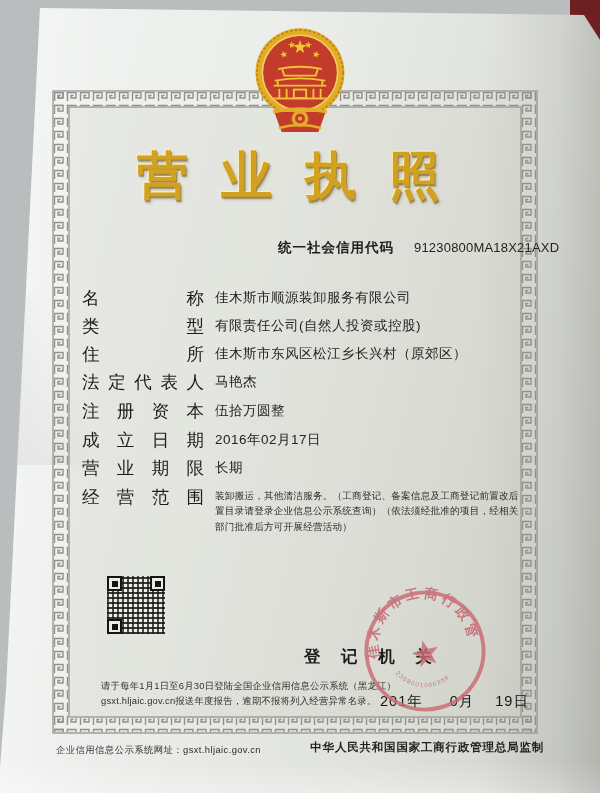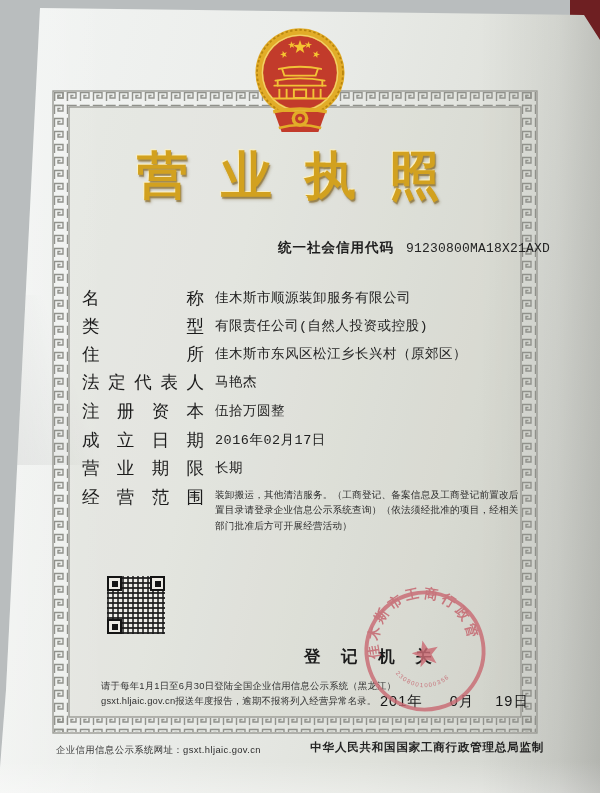--- a/index.html
+++ b/index.html
@@ -47,7 +47,7 @@
   }
   .credit-row{position:absolute;top:148px;left:226px;z-index:2;white-space:nowrap;}
   .credit-row .clab{font-weight:bold;font-size:13.5px;letter-spacing:1px;color:#1e1e1e;font-family:Liberation Serif, serif;}
-  .credit-row .cval{font-family:Liberation Mono, monospace;font-size:13px;margin-left:12px;letter-spacing:.2px;color:#242424;}
+  .credit-row .cval{font-family:Liberation Sans, sans-serif;font-size:13px;margin-left:20px;letter-spacing:.2px;color:#242424;}
   .row{position:absolute;left:30px;z-index:2;white-space:nowrap;}
   .flabel{
     display:inline-block;width:122px;font-weight:normal;font-size:17.5px;color:#1c1c1c;

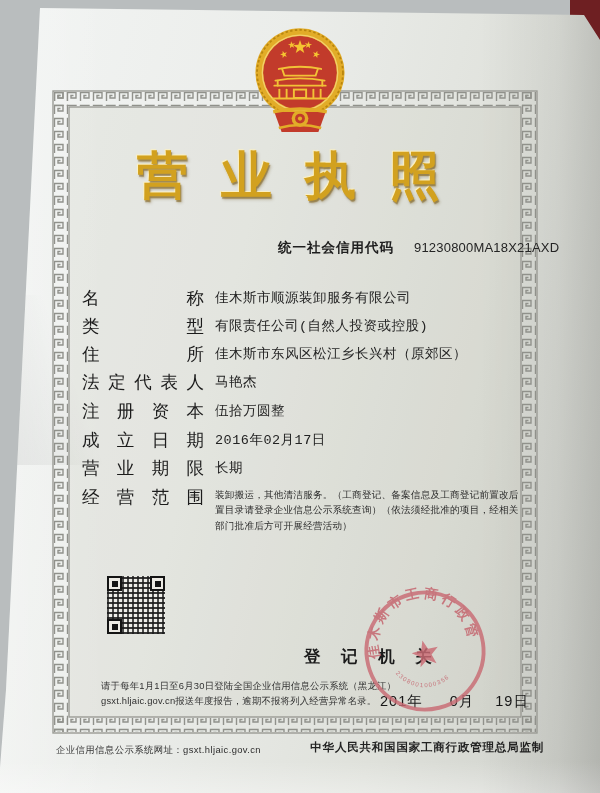--- a/index.html
+++ b/index.html
@@ -55,7 +55,7 @@
   }
   .fvalue{
     display:inline-block;margin-left:11px;padding-top:3px;font-size:13.5px;color:#232323;
-    vertical-align:top;letter-spacing:.5px;font-family:Liberation Mono, monospace;
+    vertical-align:top;letter-spacing:.5px;
   }
   .row.scope .fvalue{font-size:9.6px;line-height:1.6;width:306px;white-space:normal;letter-spacing:.2px;color:#2b2b2b;}
   

